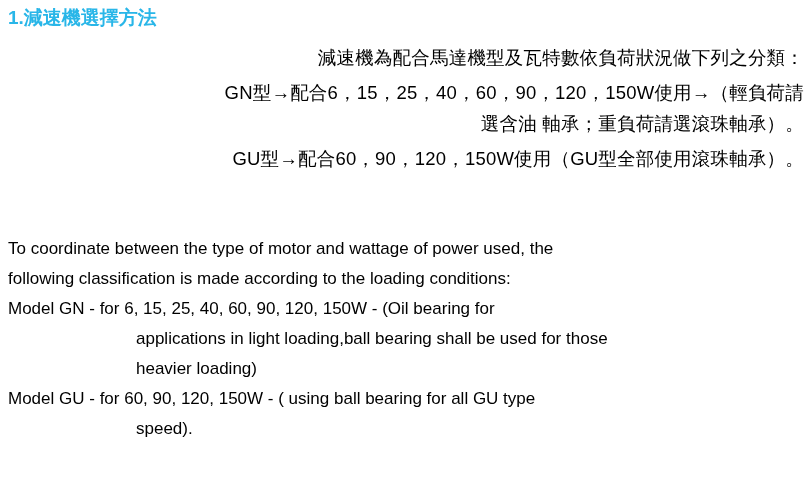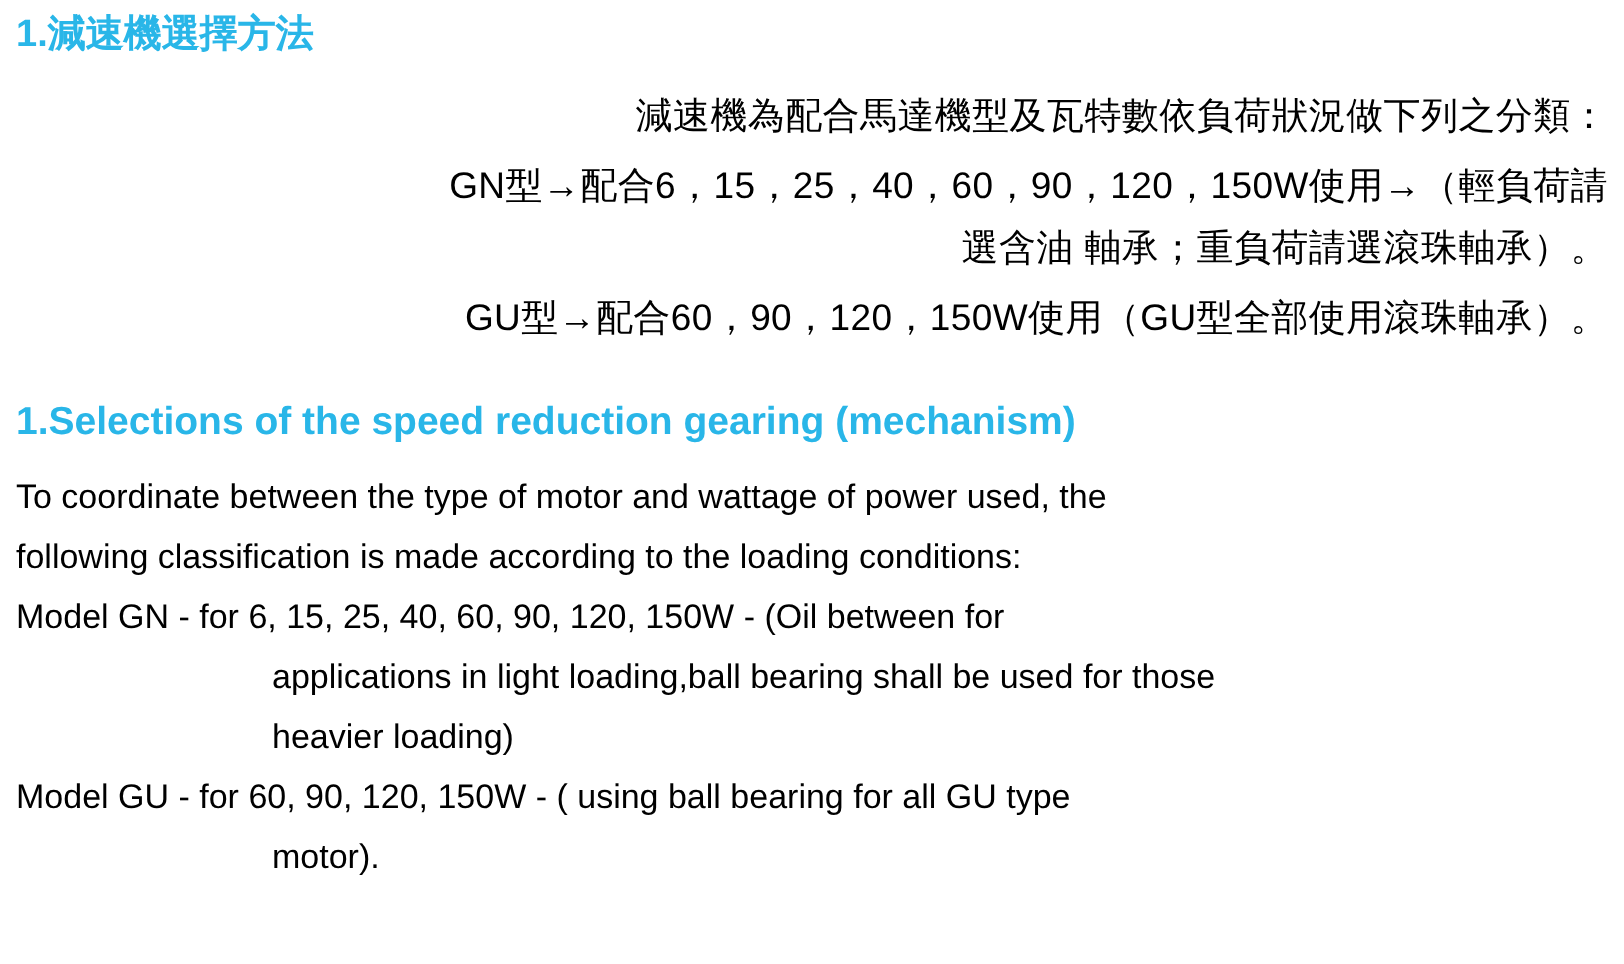--- a/index.html
+++ b/index.html
@@ -88,7 +88,6 @@
     <div class="cn-line">GU型→配合60，90，120，150W使用（GU型全部使用滾珠軸承）。</div>
   </div>
 
-  <div class="heading heading-en">1.Selections of the speed reduction gearing (mechanism)</div>
 
   <div class="en-block">
     <div class="en-line">To coordinate between the type of motor and wattage of power used, the</div>

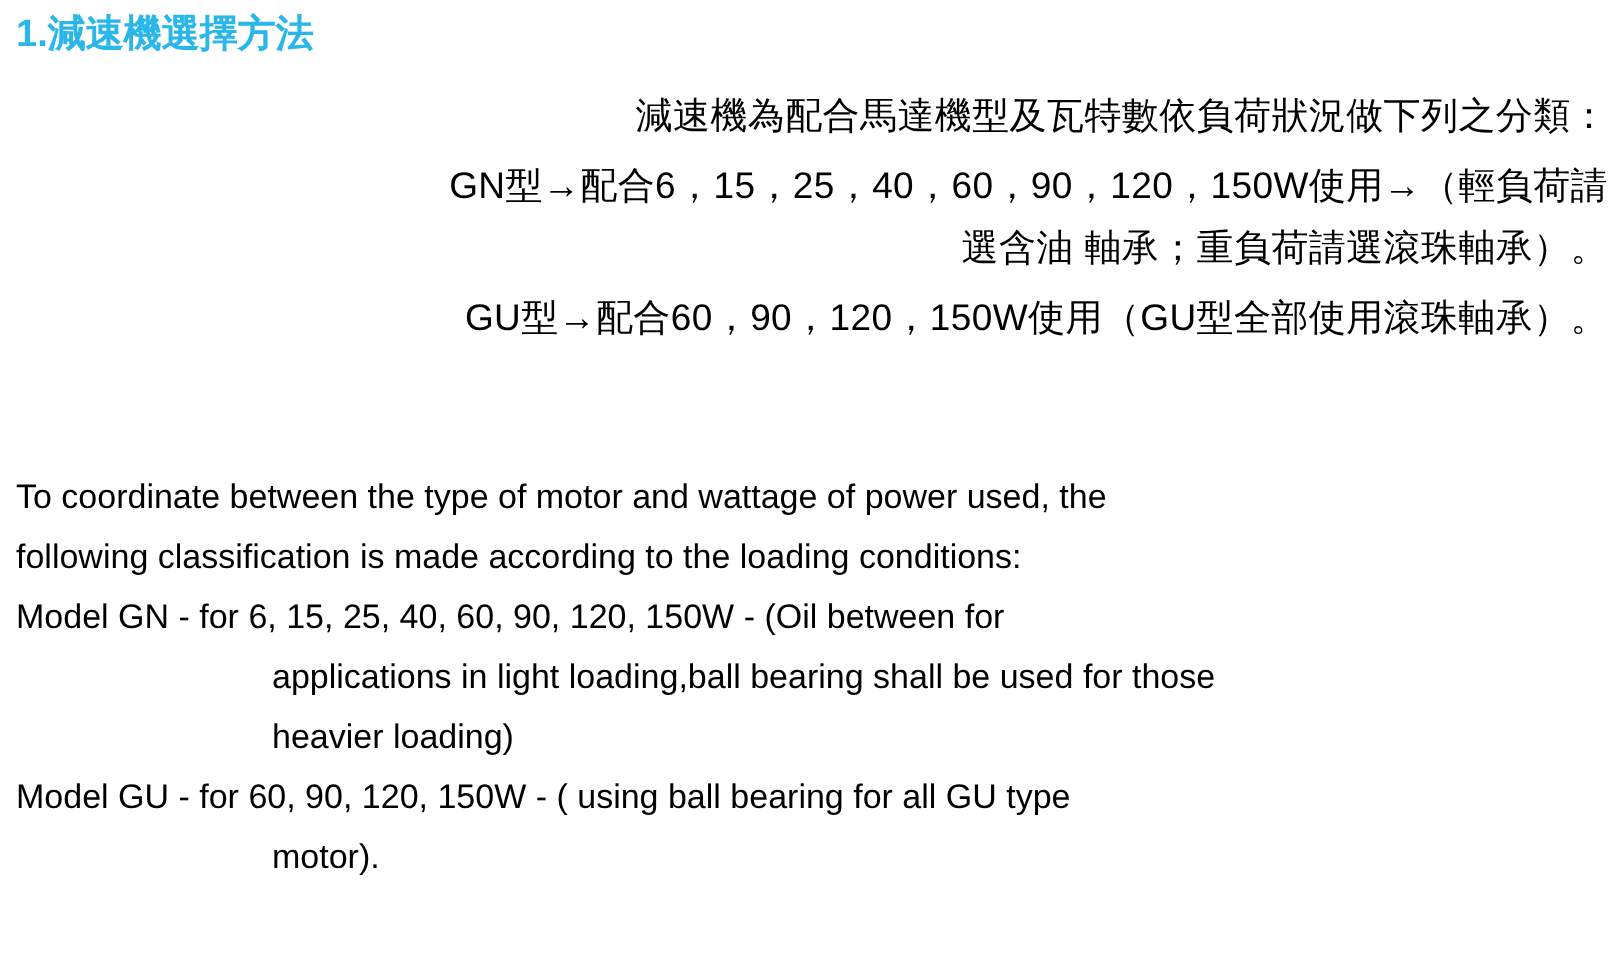--- a/index.html
+++ b/index.html
@@ -92,7 +92,7 @@
   <div class="en-block">
     <div class="en-line">To coordinate between the type of motor and wattage of power used, the</div>
     <div class="en-line">following classification is made according to the loading conditions:</div>
-    <div class="en-line">Model GN - for 6, 15, 25, 40, 60, 90, 120, 150W  - (Oil between for</div>
+    <div class="en-line">Model GN - for 6, 15, 25, 40, 60, 90, 120, 150W  - (Oil bearing for</div>
     <div class="en-line indent">applications in light loading,ball bearing shall be used for those</div>
     <div class="en-line indent">heavier loading)</div>
     <div class="en-line">Model GU - for 60, 90, 120, 150W - ( using ball bearing for all GU type</div>

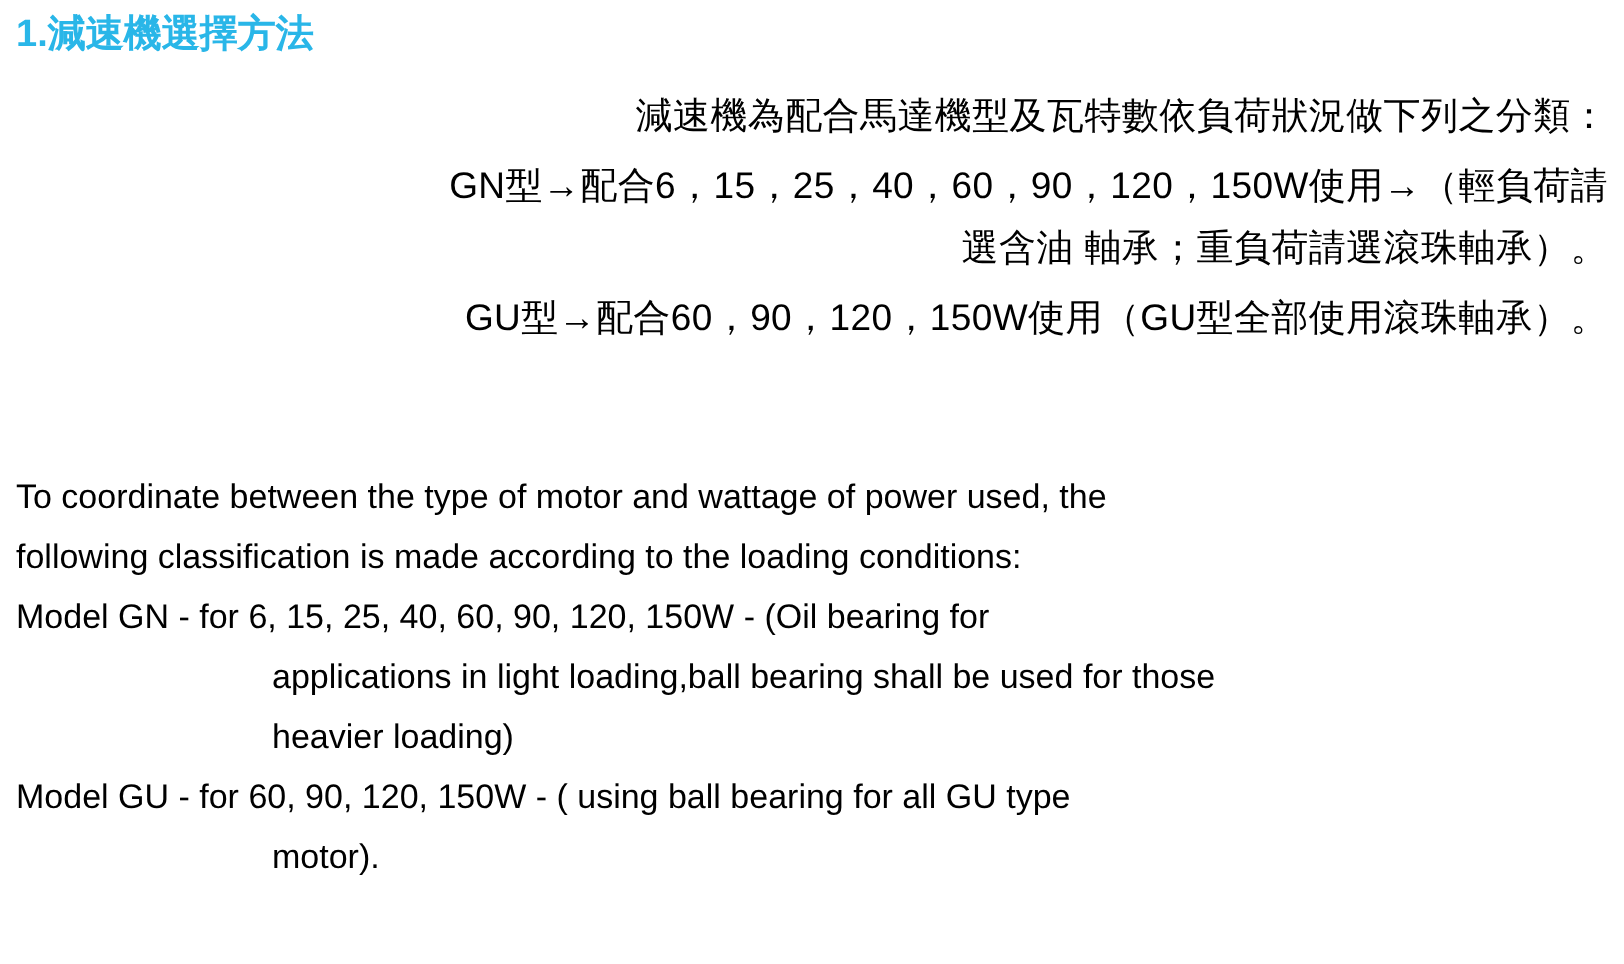--- a/index.html
+++ b/index.html
@@ -96,7 +96,7 @@
     <div class="en-line indent">applications in light loading,ball bearing shall be used for those</div>
     <div class="en-line indent">heavier loading)</div>
     <div class="en-line">Model GU - for 60, 90, 120, 150W - ( using ball bearing for all GU type</div>
-    <div class="en-line indent">motor).</div>
+    <div class="en-line indent">speed).</div>
   </div>
 
 </div>

